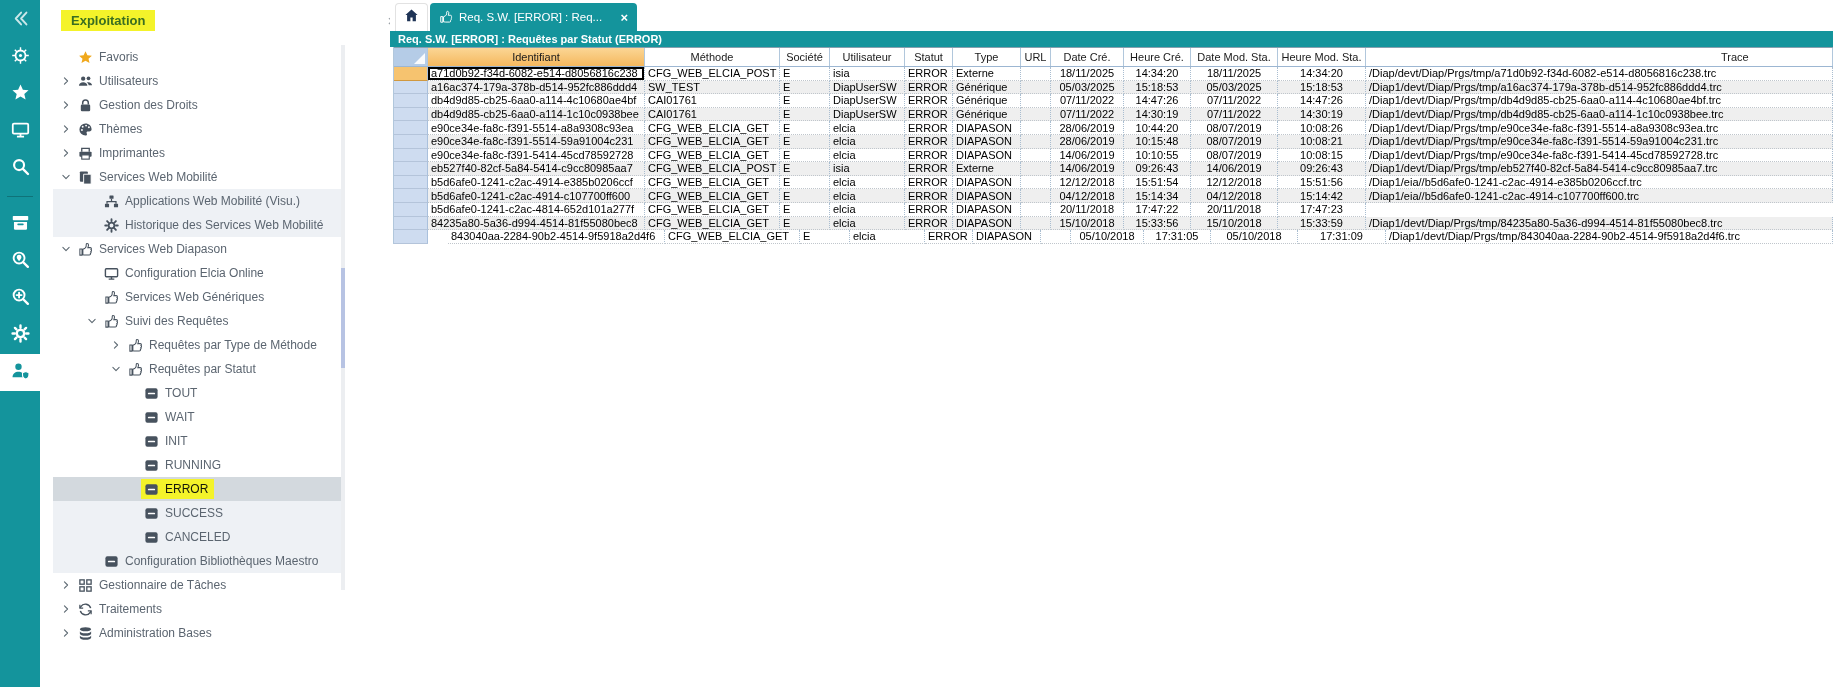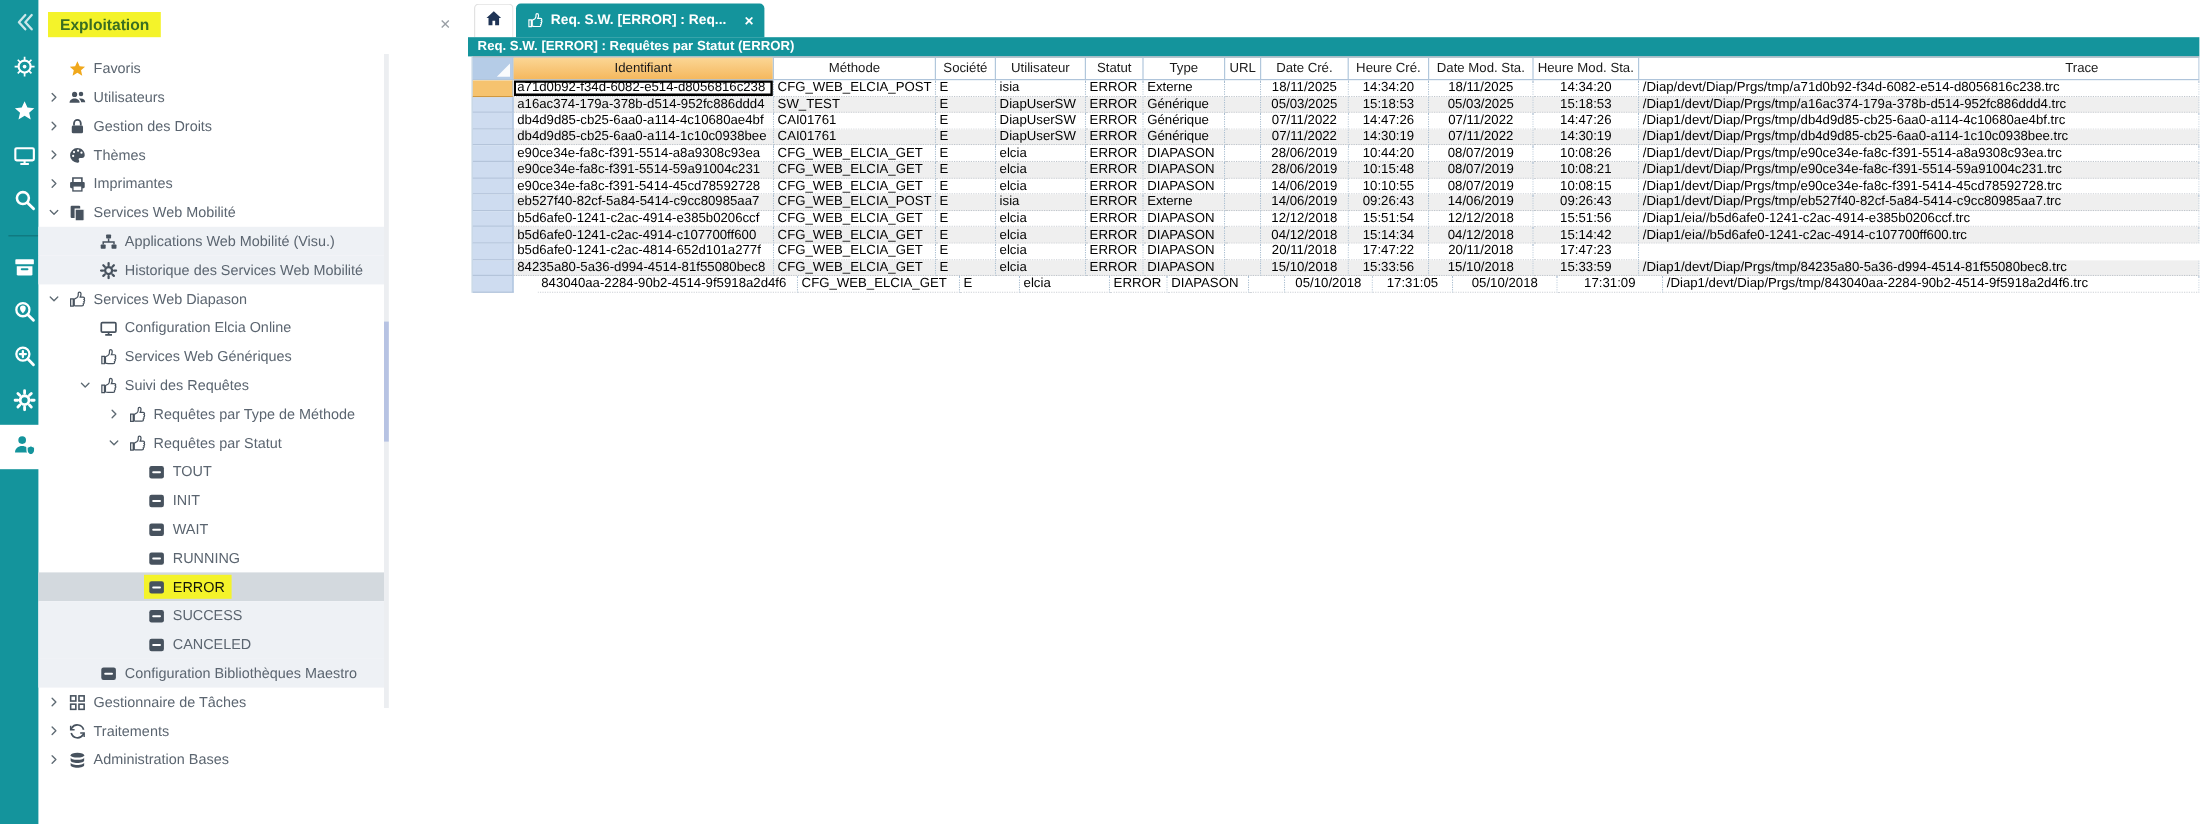--- a/index.html
+++ b/index.html
@@ -18,7 +18,7 @@
   .rail-divider { width:26px; border-top:1px solid rgba(0,0,0,.22); margin:9px 0; }
 
   
-  .sidebar { position:absolute; left:32px; top:0; width:350px; height:687px; background:#fff;text-decoration:underline; }
+  .sidebar { position:absolute; left:53px; top:0; width:350px; height:687px; background:#fff;text-decoration:underline; }
   .side-close { position:absolute; left:330px; top:12px; width:18px; height:18px; color:#9aa0a6;
                 font-size:15px; line-height:18px; text-align:center; cursor:pointer; }
   .title-chip { position:absolute; left:8px; top:10px; background:#f4f32a; color:#3a6e21;

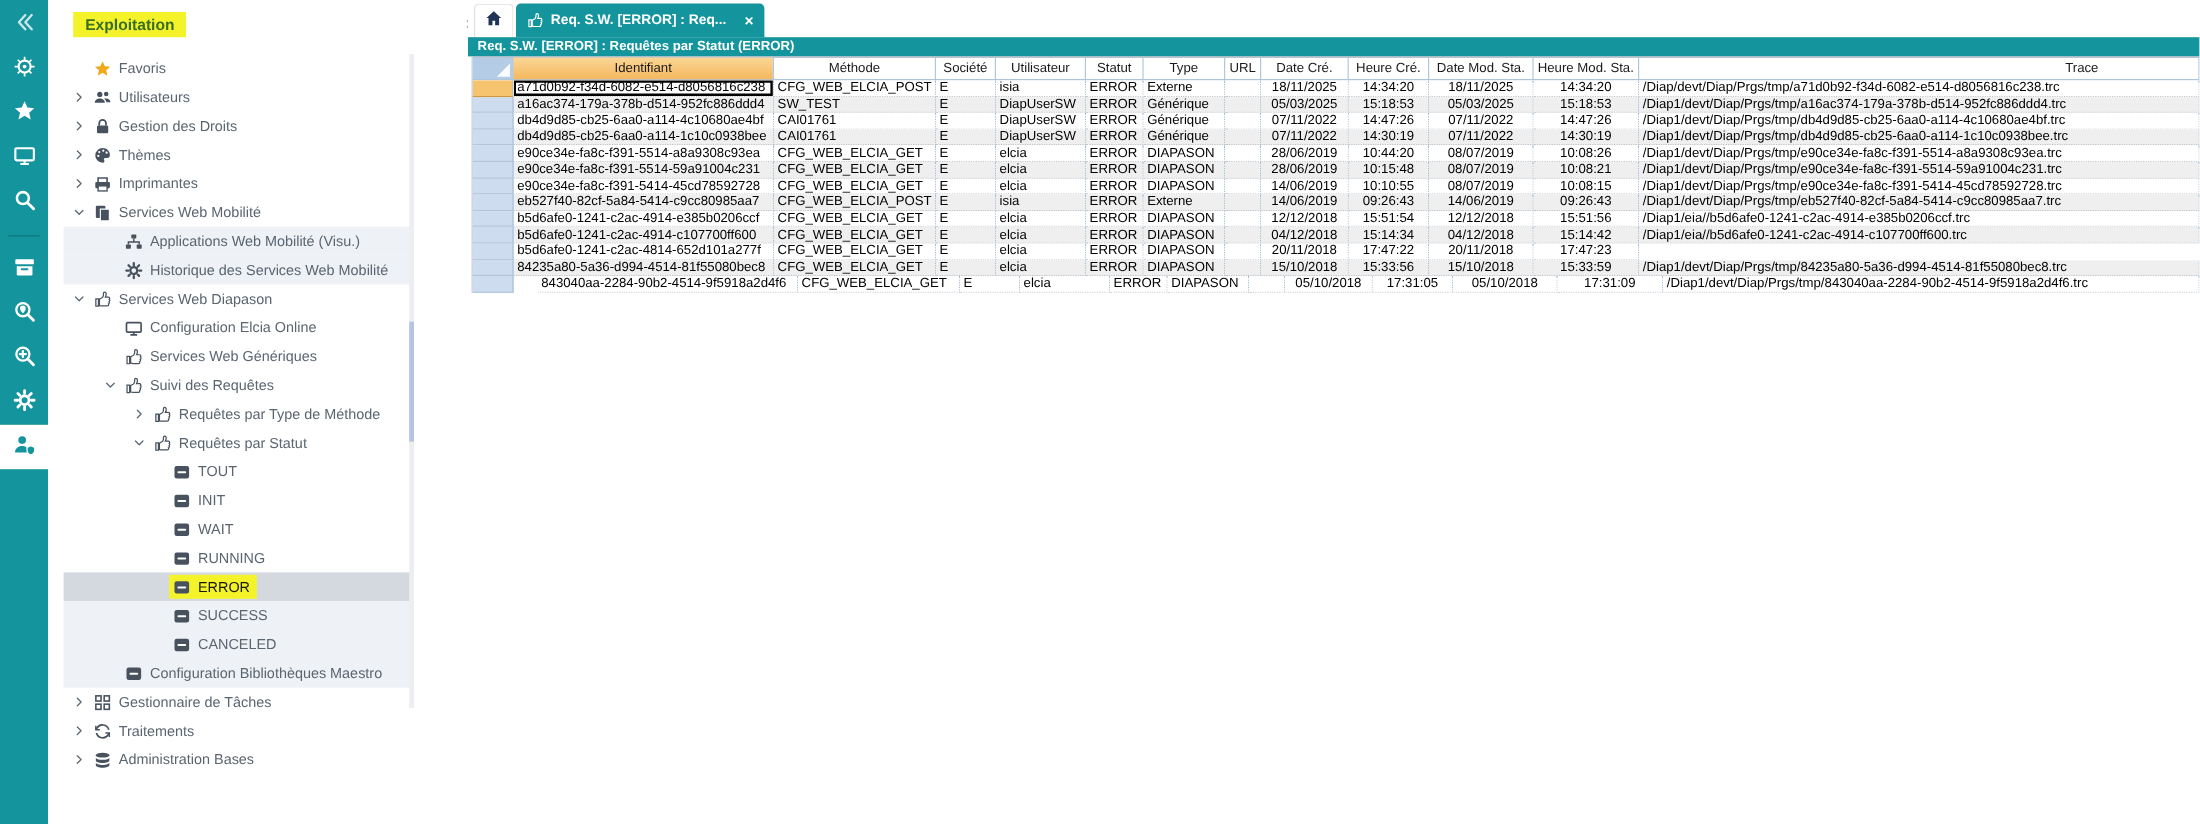--- a/index.html
+++ b/index.html
@@ -51,7 +51,7 @@
                 color:#fff; cursor:pointer; }
   .active-tab .ticon2 { width:14px; height:14px; color:#fff; }
   .active-tab .ticon2 svg { width:14px; height:14px; }
-  .tab-label { font-size:11.5px; font-weight:bold; white-space:nowrap; overflow:hidden;text-align:center; }
+  .tab-label { font-size:11.5px; font-weight:normal; white-space:nowrap; overflow:hidden;text-align:center; }
   .tab-close { margin-left:auto; font-size:13px; font-weight:bold; line-height:1; cursor:pointer; }
   .titlebar { position:absolute; left:390px; top:31px; right:0; height:16px; background:#14949c;
               color:#fff; font-size:11px; font-weight:bold; display:flex; align-items:center; padding-left:8px; }

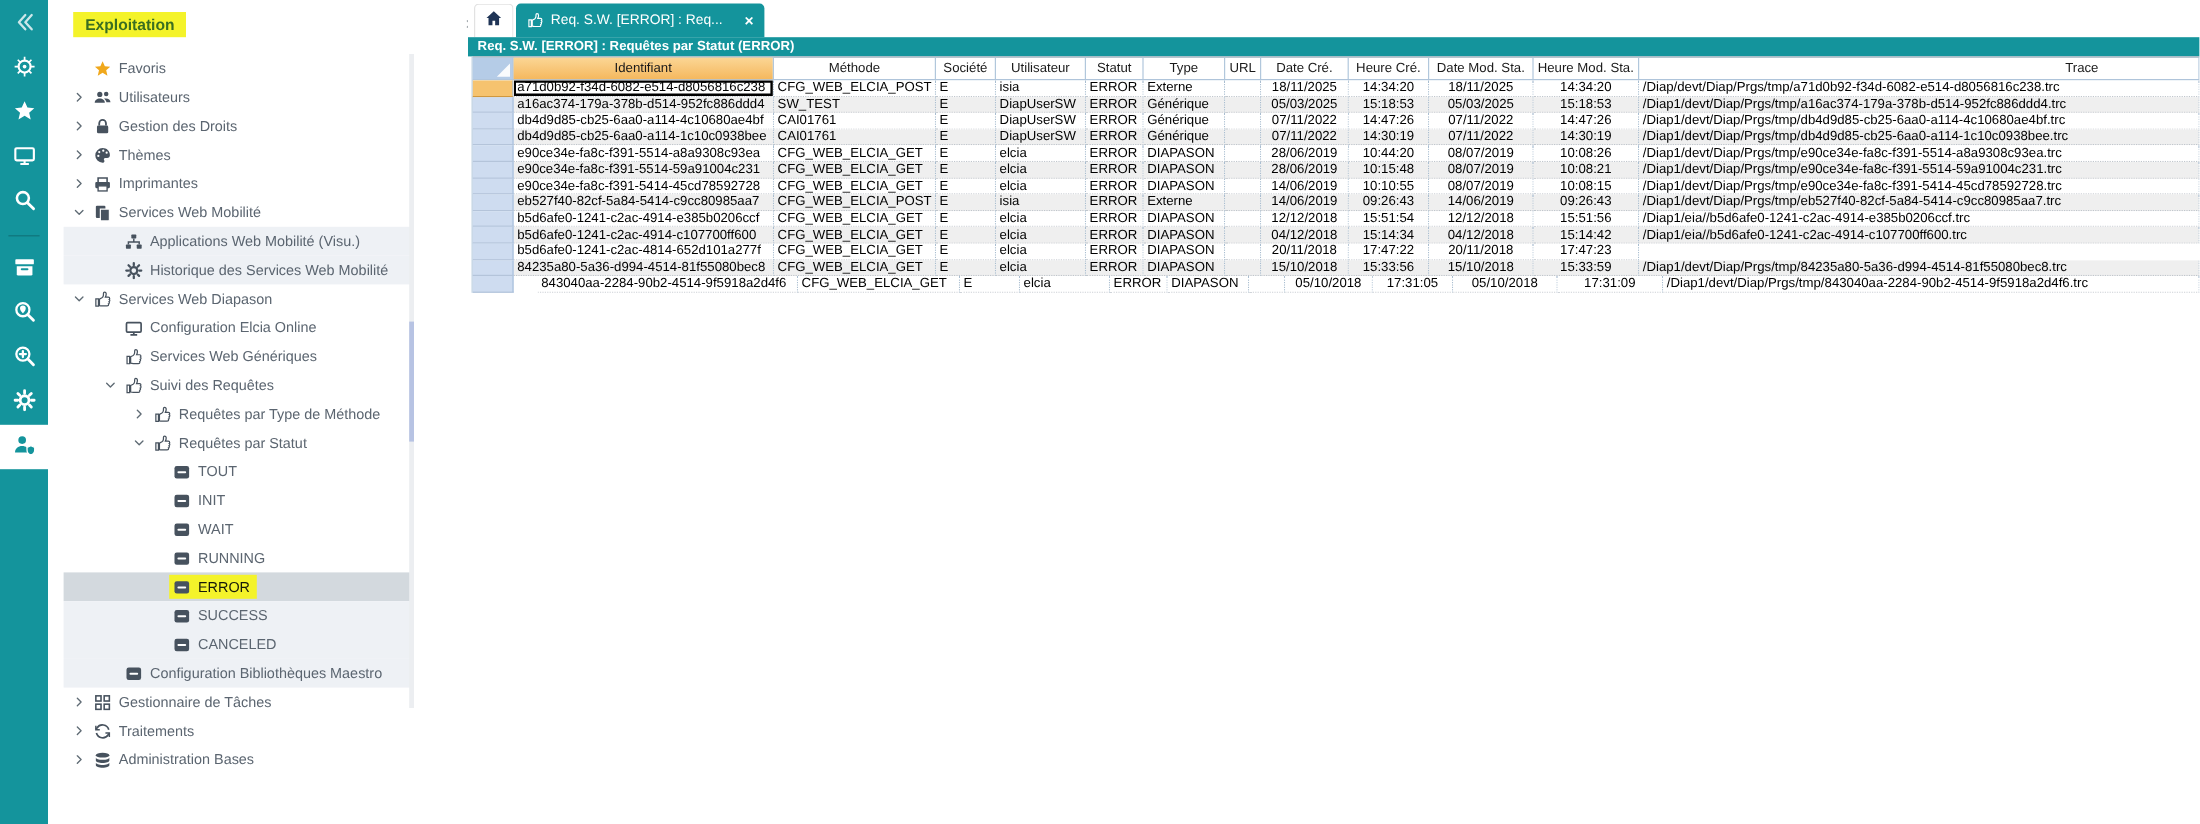--- a/index.html
+++ b/index.html
@@ -387,7 +387,7 @@
                 <path d="M5 8h6" stroke="#fff" stroke-width="1.8" stroke-linecap="round"></path>
               </svg>
             </span>
-            <span class="tlabel">INIT</span>
+            <span class="tlabel">WAIT</span>
           </span>
         </div>
         <div class="trow lv3">
@@ -399,7 +399,7 @@
                 <path d="M5 8h6" stroke="#fff" stroke-width="1.8" stroke-linecap="round"></path>
               </svg>
             </span>
-            <span class="tlabel">WAIT</span>
+            <span class="tlabel">INIT</span>
           </span>
         </div>
         <div class="trow lv3">

